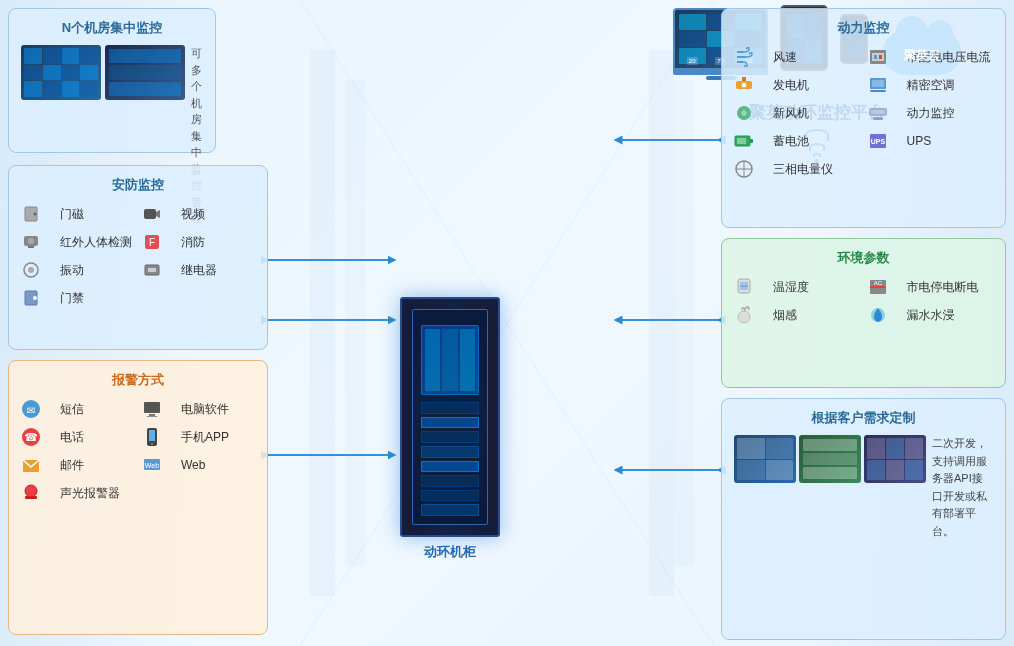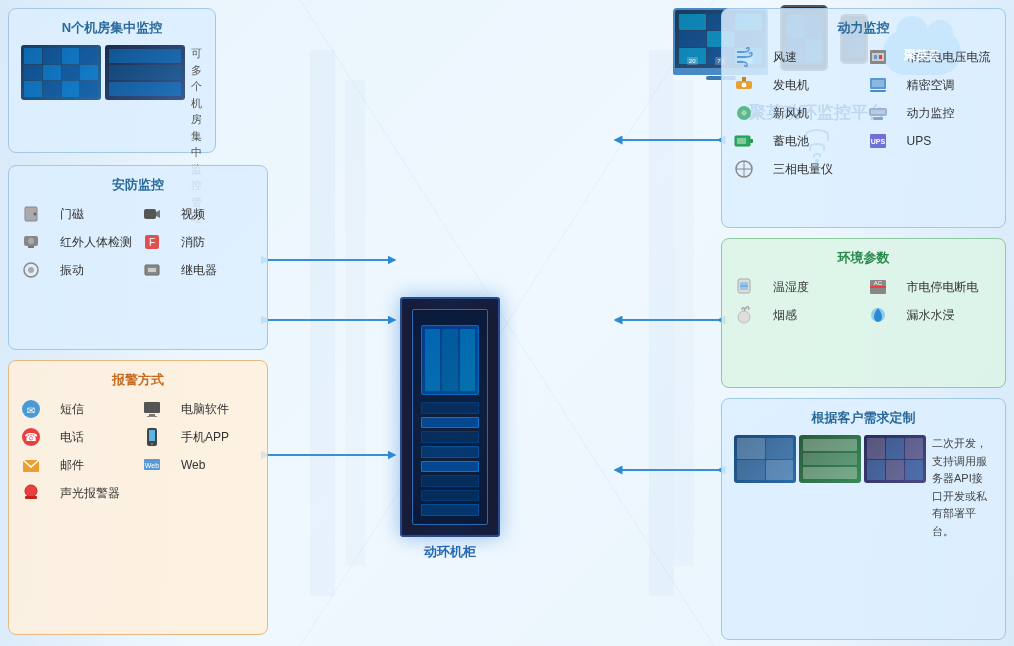--- a/index.html
+++ b/index.html
@@ -469,6 +469,15 @@
           </div>
           <span>继电器</span>
         </div>
+        <div class="item-row">
+          <div class="item-icon">
+            <svg width="18" height="18" viewBox="0 0 18 18">
+                <rect x="3" y="2" width="12" height="14" rx="1" fill="#7a9ac4" stroke="#5a7ab4" stroke-width="1"></rect>
+                <circle cx="13" cy="9" r="2" fill="#fff"></circle>
+              </svg>
+          </div>
+          <span>门禁</span>
+        </div>
       </div>
     </div>
 

